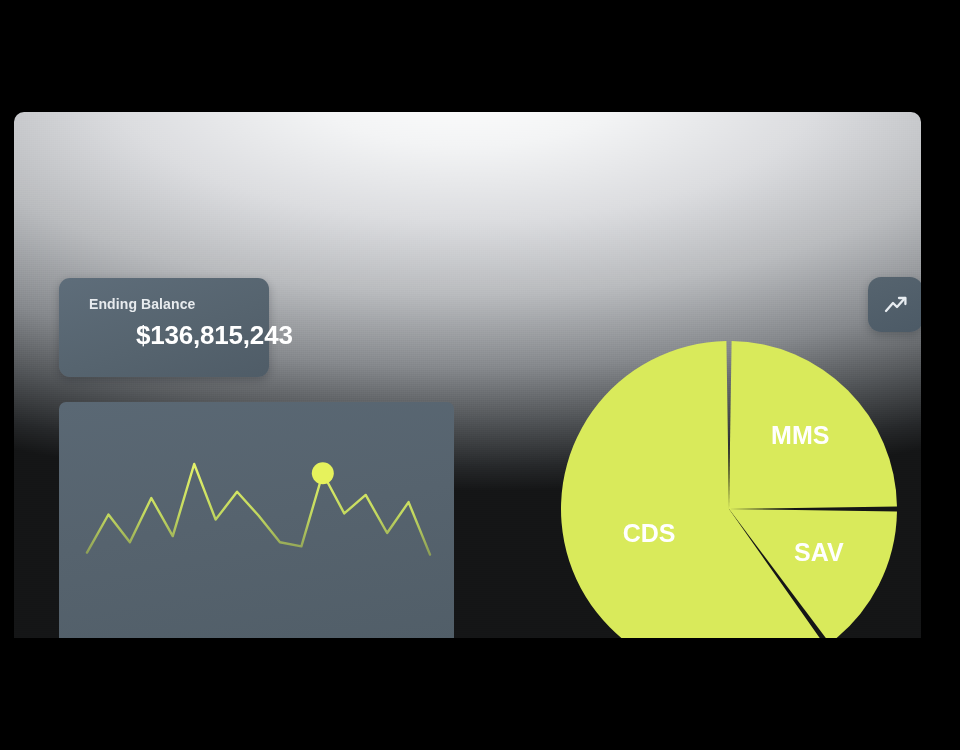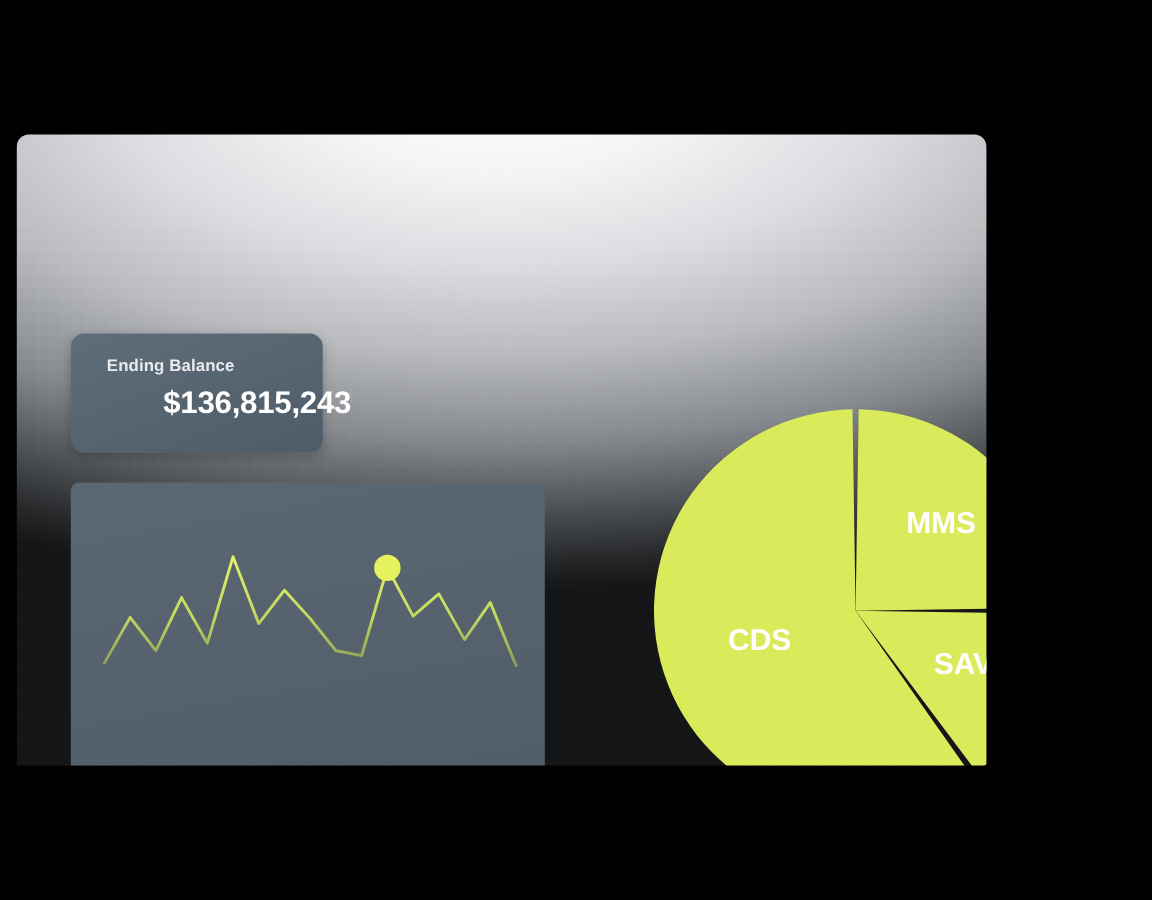--- a/index.html
+++ b/index.html
@@ -28,7 +28,7 @@
     position: absolute;
     left: 14px;
     top: 112px;
-    width: 808px;
+    width: 907px;
     height: 526px;
     border-radius: 10px 10px 0 0;
     overflow: hidden;

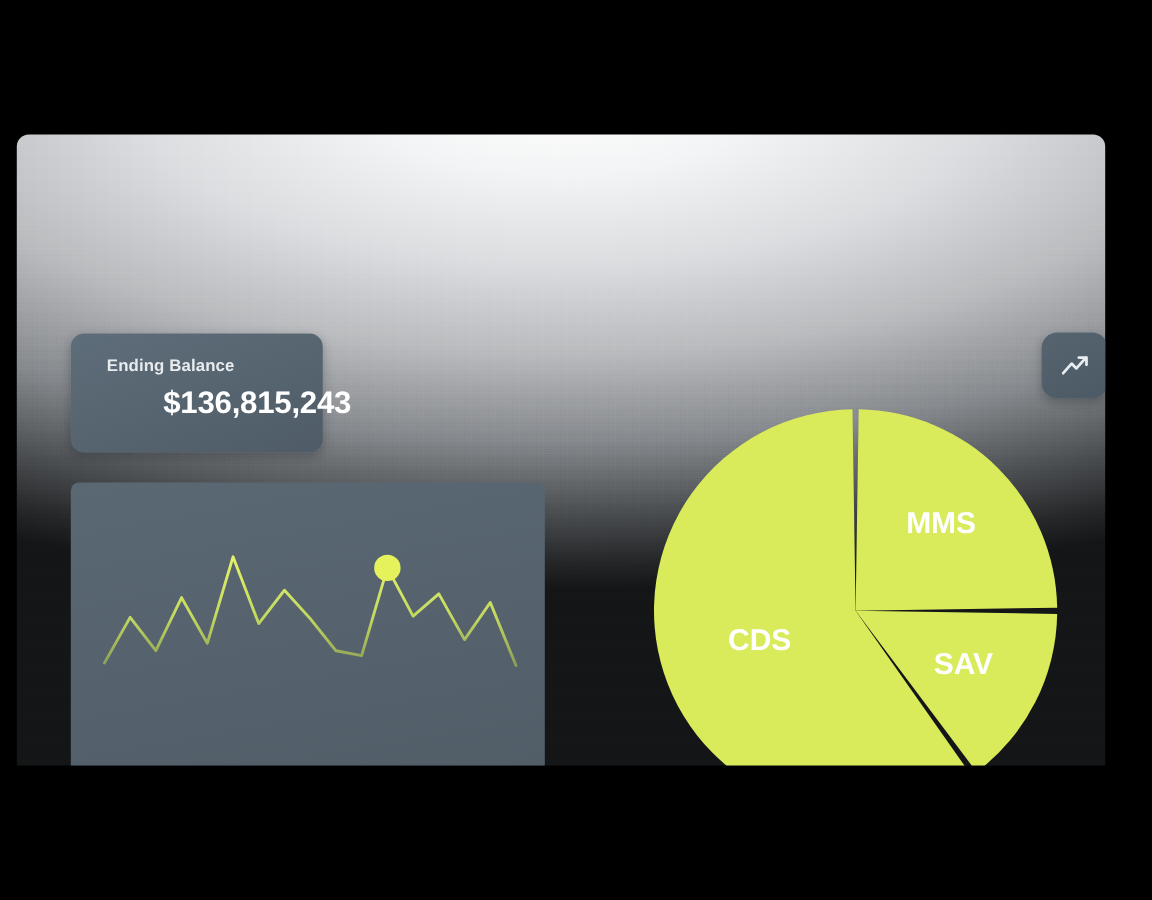--- a/index.html
+++ b/index.html
@@ -125,7 +125,7 @@
   
   #pie-wrap {
     position: absolute;
-    left: 524px;
+    left: 540px;
     top: 222px;
     width: 350px;
     height: 350px;

